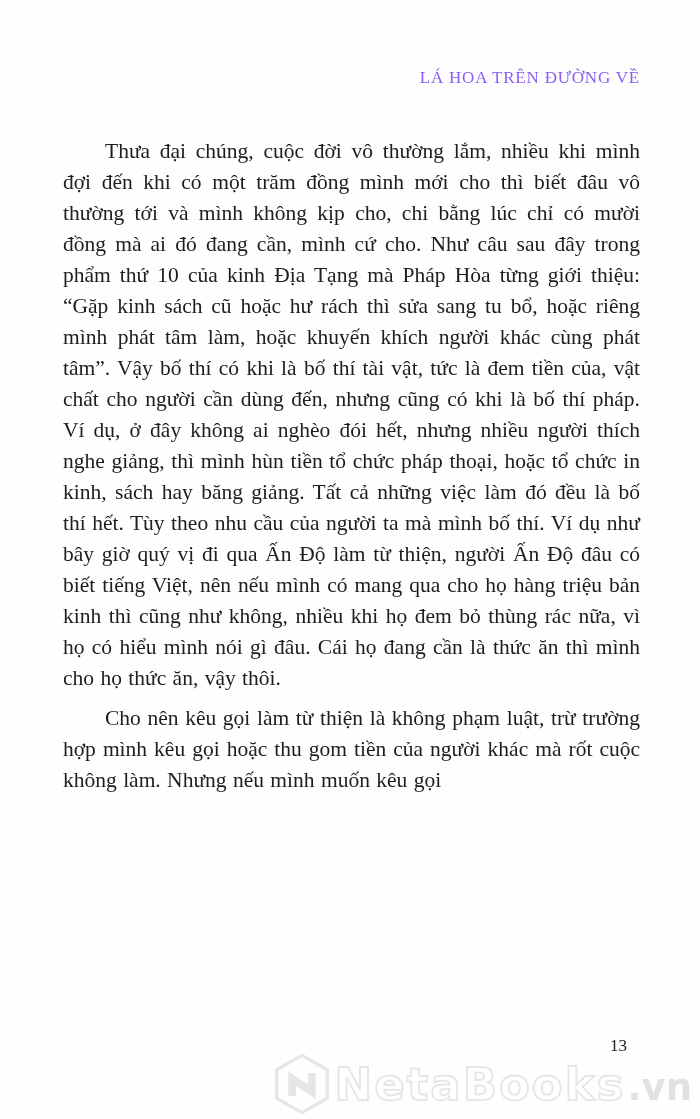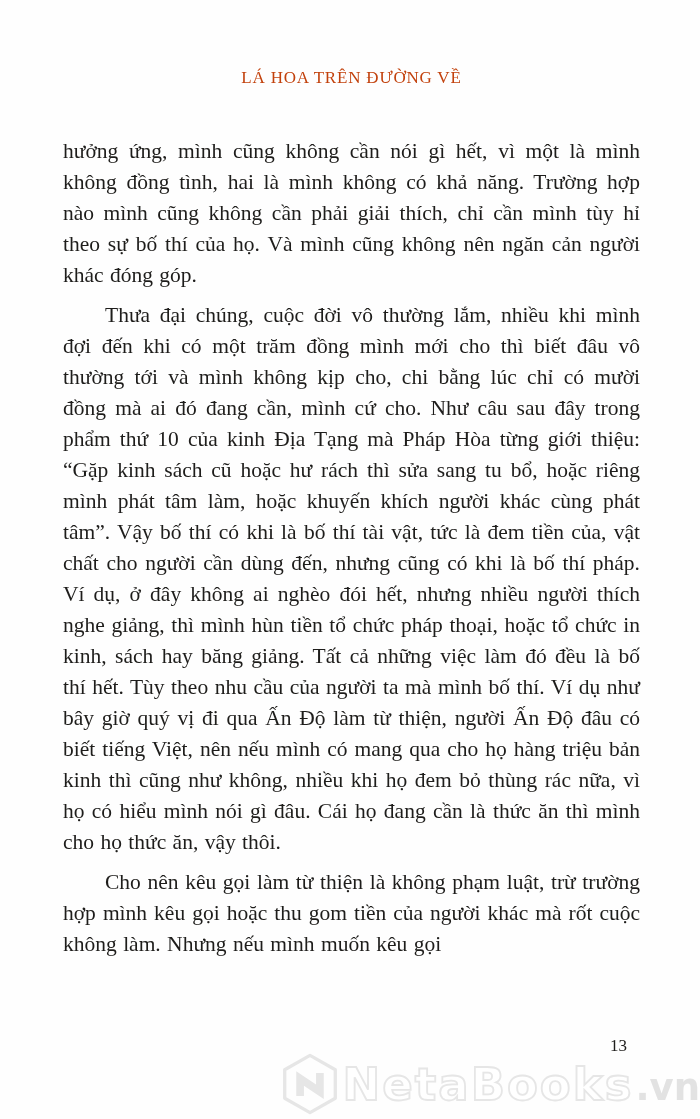--- a/index.html
+++ b/index.html
@@ -17,11 +17,11 @@
     top: 68px;
     left: 63px;
     right: 60px;
-    text-align: center;
+    text-align: right;
     font-size: 17px;
     letter-spacing: 0.8px;
     font-weight: 500;
-    color: #c2410c;
+    color: #8b5cf6;
   }
   .text-block {
     position: absolute;

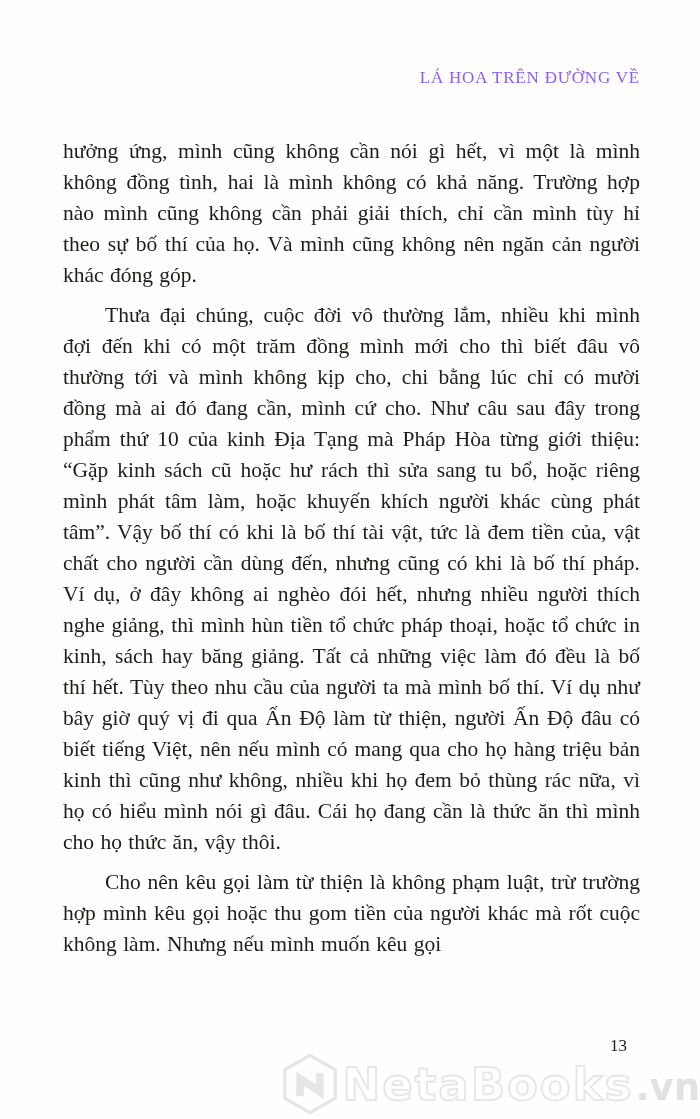--- a/index.html
+++ b/index.html
@@ -84,7 +84,6 @@
   <div class="running-head">LÁ HOA TRÊN ĐƯỜNG VỀ</div>
 
   <div class="text-block">
-    <p class="continuation">hưởng ứng, mình cũng không cần nói gì hết, vì một là mình không đồng tình, hai là mình không có khả năng. Trường hợp nào mình cũng không cần phải giải thích, chỉ cần mình tùy hỉ theo sự bố thí của họ. Và mình cũng không nên ngăn cản người khác đóng góp.</p>
     <p>Thưa đại chúng, cuộc đời vô thường lắm, nhiều khi mình đợi đến khi có một trăm đồng mình mới cho thì biết đâu vô thường tới và mình không kịp cho, chi bằng lúc chỉ có mười đồng mà ai đó đang cần, mình cứ cho. Như câu sau đây trong phẩm thứ 10 của kinh Địa Tạng mà Pháp Hòa từng giới thiệu: “Gặp kinh sách cũ hoặc hư rách thì sửa sang tu bổ, hoặc riêng mình phát tâm làm, hoặc khuyến khích người khác cùng phát tâm”. Vậy bố thí có khi là bố thí tài vật, tức là đem tiền của, vật chất cho người cần dùng đến, nhưng cũng có khi là bố thí pháp. Ví dụ, ở đây không ai nghèo đói hết, nhưng nhiều người thích nghe giảng, thì mình hùn tiền tổ chức pháp thoại, hoặc tổ chức in kinh, sách hay băng giảng. Tất cả những việc làm đó đều là bố thí hết. Tùy theo nhu cầu của người ta mà mình bố thí. Ví dụ như bây giờ quý vị đi qua Ấn Độ làm từ thiện, người Ấn Độ đâu có biết tiếng Việt, nên nếu mình có mang qua cho họ hàng triệu bản kinh thì cũng như không, nhiều khi họ đem bỏ thùng rác nữa, vì họ có hiểu mình nói gì đâu. Cái họ đang cần là thức ăn thì mình cho họ thức ăn, vậy thôi.</p>
     <p>Cho nên kêu gọi làm từ thiện là không phạm luật, trừ trường hợp mình kêu gọi hoặc thu gom tiền của người khác mà rốt cuộc không làm. Nhưng nếu mình muốn kêu gọi</p>
   </div>

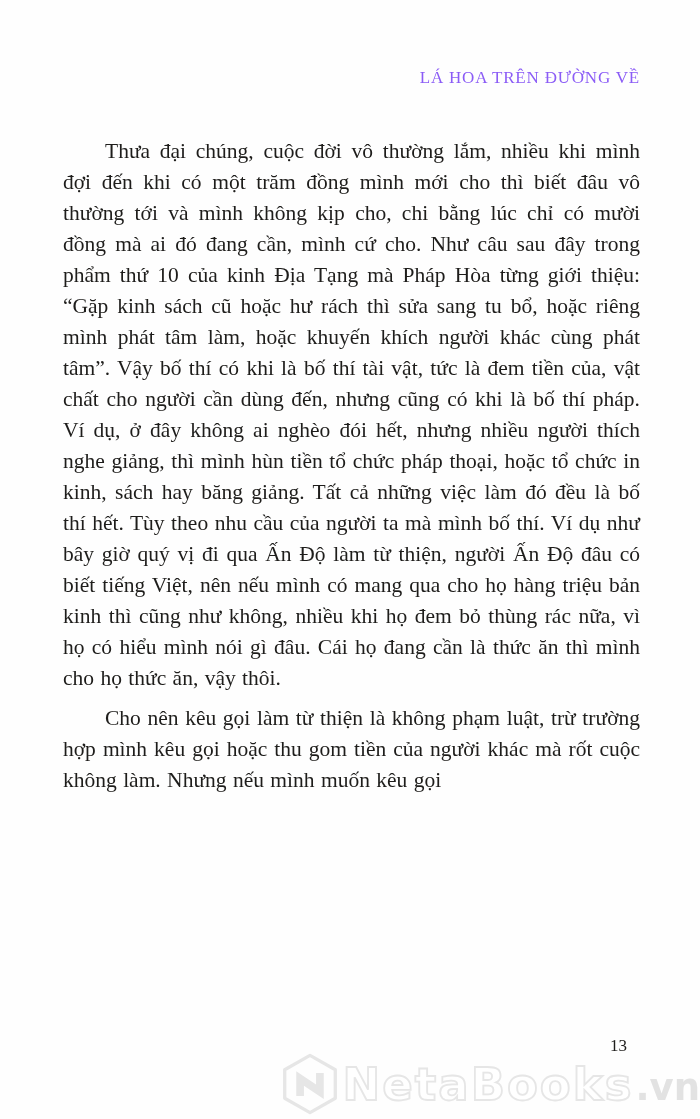--- a/index.html
+++ b/index.html
@@ -52,7 +52,7 @@
   }
   .watermark {
     position: absolute;
-    right: 0;
+    right: 8px;
     bottom: 2px;
     display: flex;
     align-items: center;

